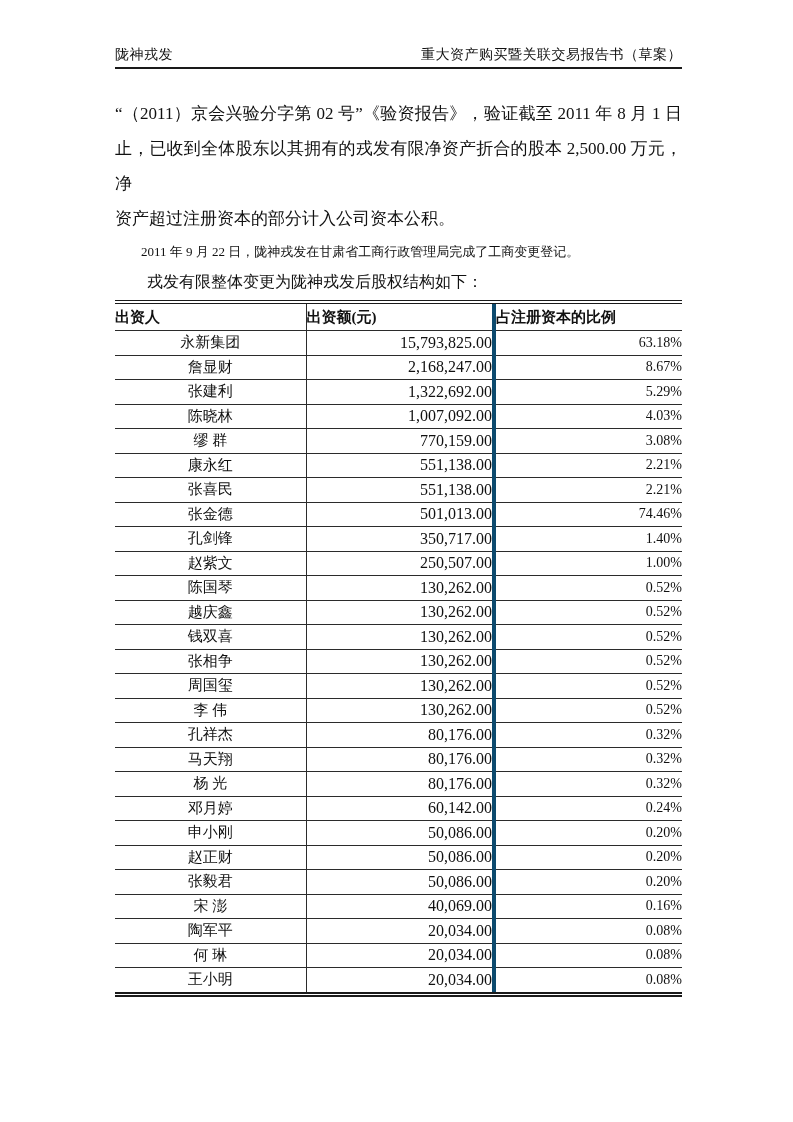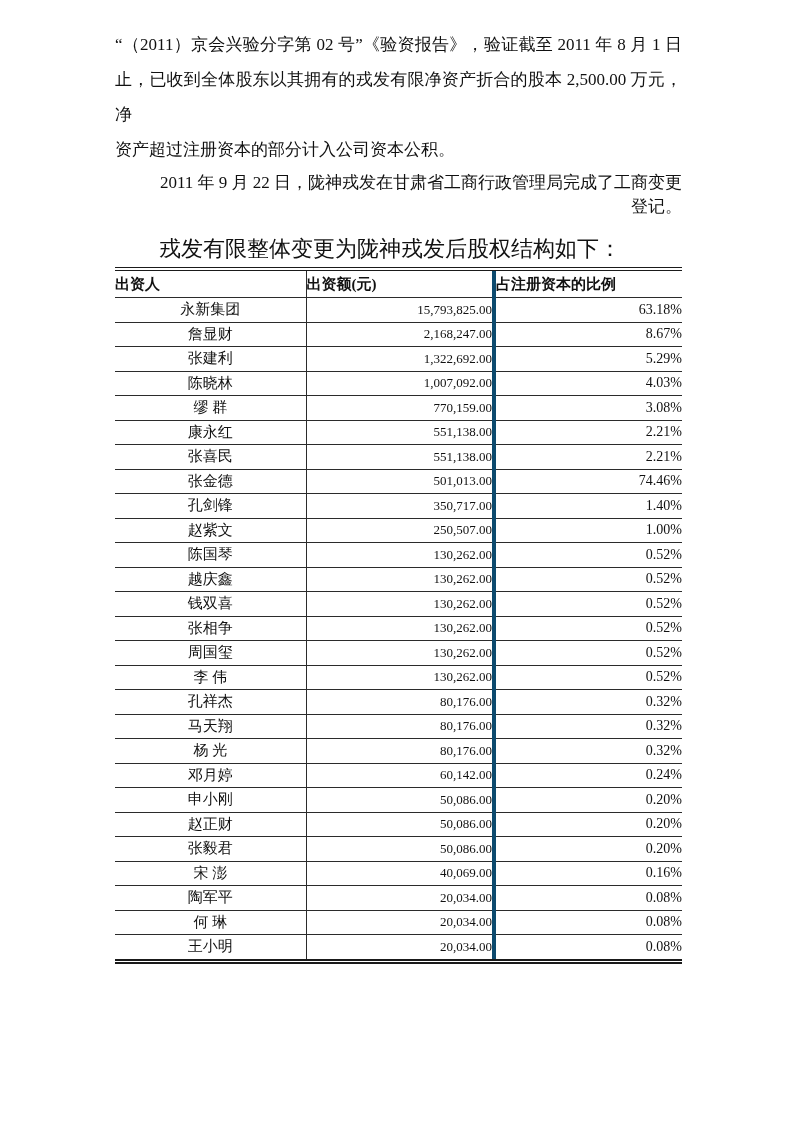--- a/index.html
+++ b/index.html
@@ -63,6 +63,10 @@
 
 <div class="content">
 
+  <div class="running-header">
+    <span>陇神戎发</span>
+    <span>重大资产购买暨关联交易报告书（草案）</span>
+  </div>
 
   <div class="para1">
     <div class="line-fill">“（2011）京会兴验分字第 02 号”《验资报告》，验证截至 2011 年 8 月 1 日</div>

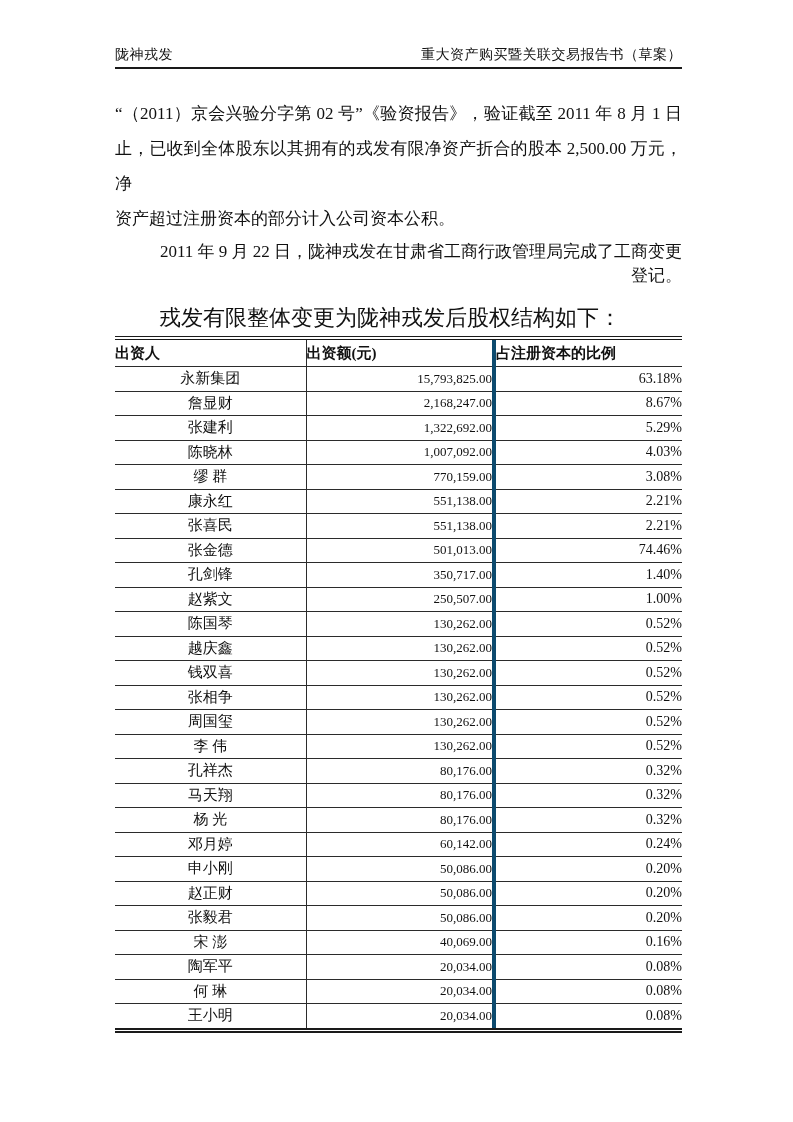--- a/index.html
+++ b/index.html
@@ -27,7 +27,7 @@
   
   .para1 { margin-top: 27px; font-size: 17px; line-height: 35px; }
   .para1 .line-fill { text-align: justify; text-align-last: justify; }
-  .para2 { margin-top: 4px; font-size: 17px; line-height: 24px; text-indent: 2em; text-align: right; }
+  .para2 { margin-top: 4px; font-size: 13px; line-height: 24px; text-indent: 2em; }
   .para3 { margin-top: 18px; font-size: 22px; line-height: 24px; text-indent: 2em; }
 
   

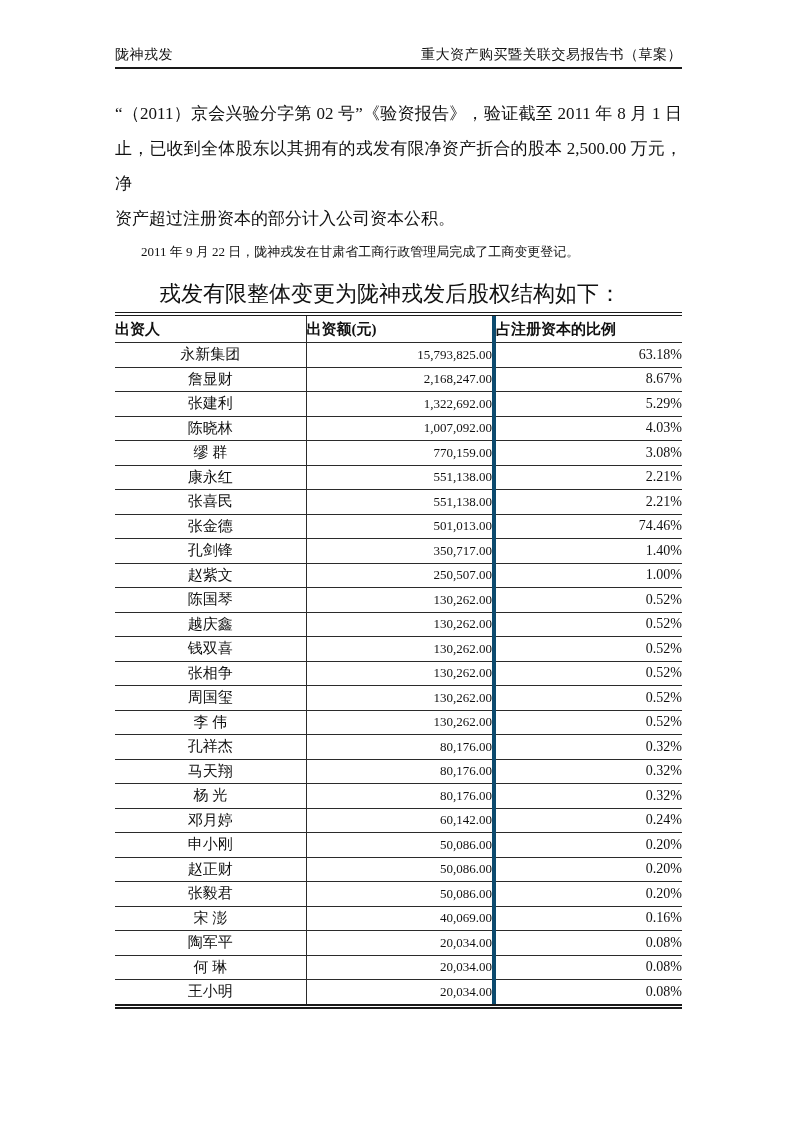--- a/index.html
+++ b/index.html
@@ -28,7 +28,7 @@
   .para1 { margin-top: 27px; font-size: 17px; line-height: 35px; }
   .para1 .line-fill { text-align: justify; text-align-last: justify; }
   .para2 { margin-top: 4px; font-size: 13px; line-height: 24px; text-indent: 2em; }
-  .para3 { margin-top: 18px; font-size: 22px; line-height: 24px; text-indent: 2em; }
+  .para3 { margin-top: 6px; font-size: 16px; line-height: 24px; text-indent: 2em; }
 
   
   table.shareholders {

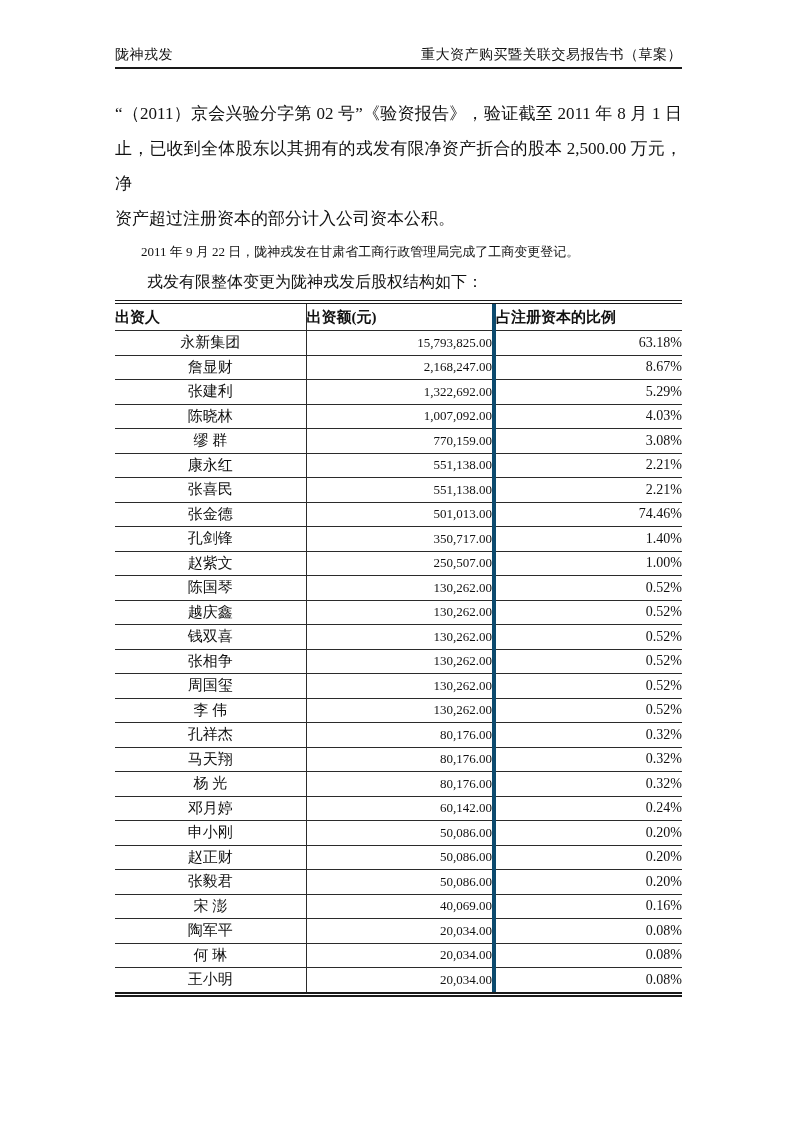--- a/index.html
+++ b/index.html
@@ -55,7 +55,7 @@
   table.shareholders tbody tr + tr td { border-top: 1px solid #2b2b2b; }
   .col-mid { border-left: 1px solid #2b2b2b; border-right: 4px solid #0c4a6e; }
   td.name-cell  { font-size: 15px; text-align: center; }
-  td.amount-cell { font-size: 13px; text-align: right; padding-right: 7px; }
+  td.amount-cell { font-size: 16px; text-align: right; padding-right: 7px; }
   td.ratio-cell  { font-size: 14px; text-align: right; padding-right: 10px; }
 </style>
 </head>

